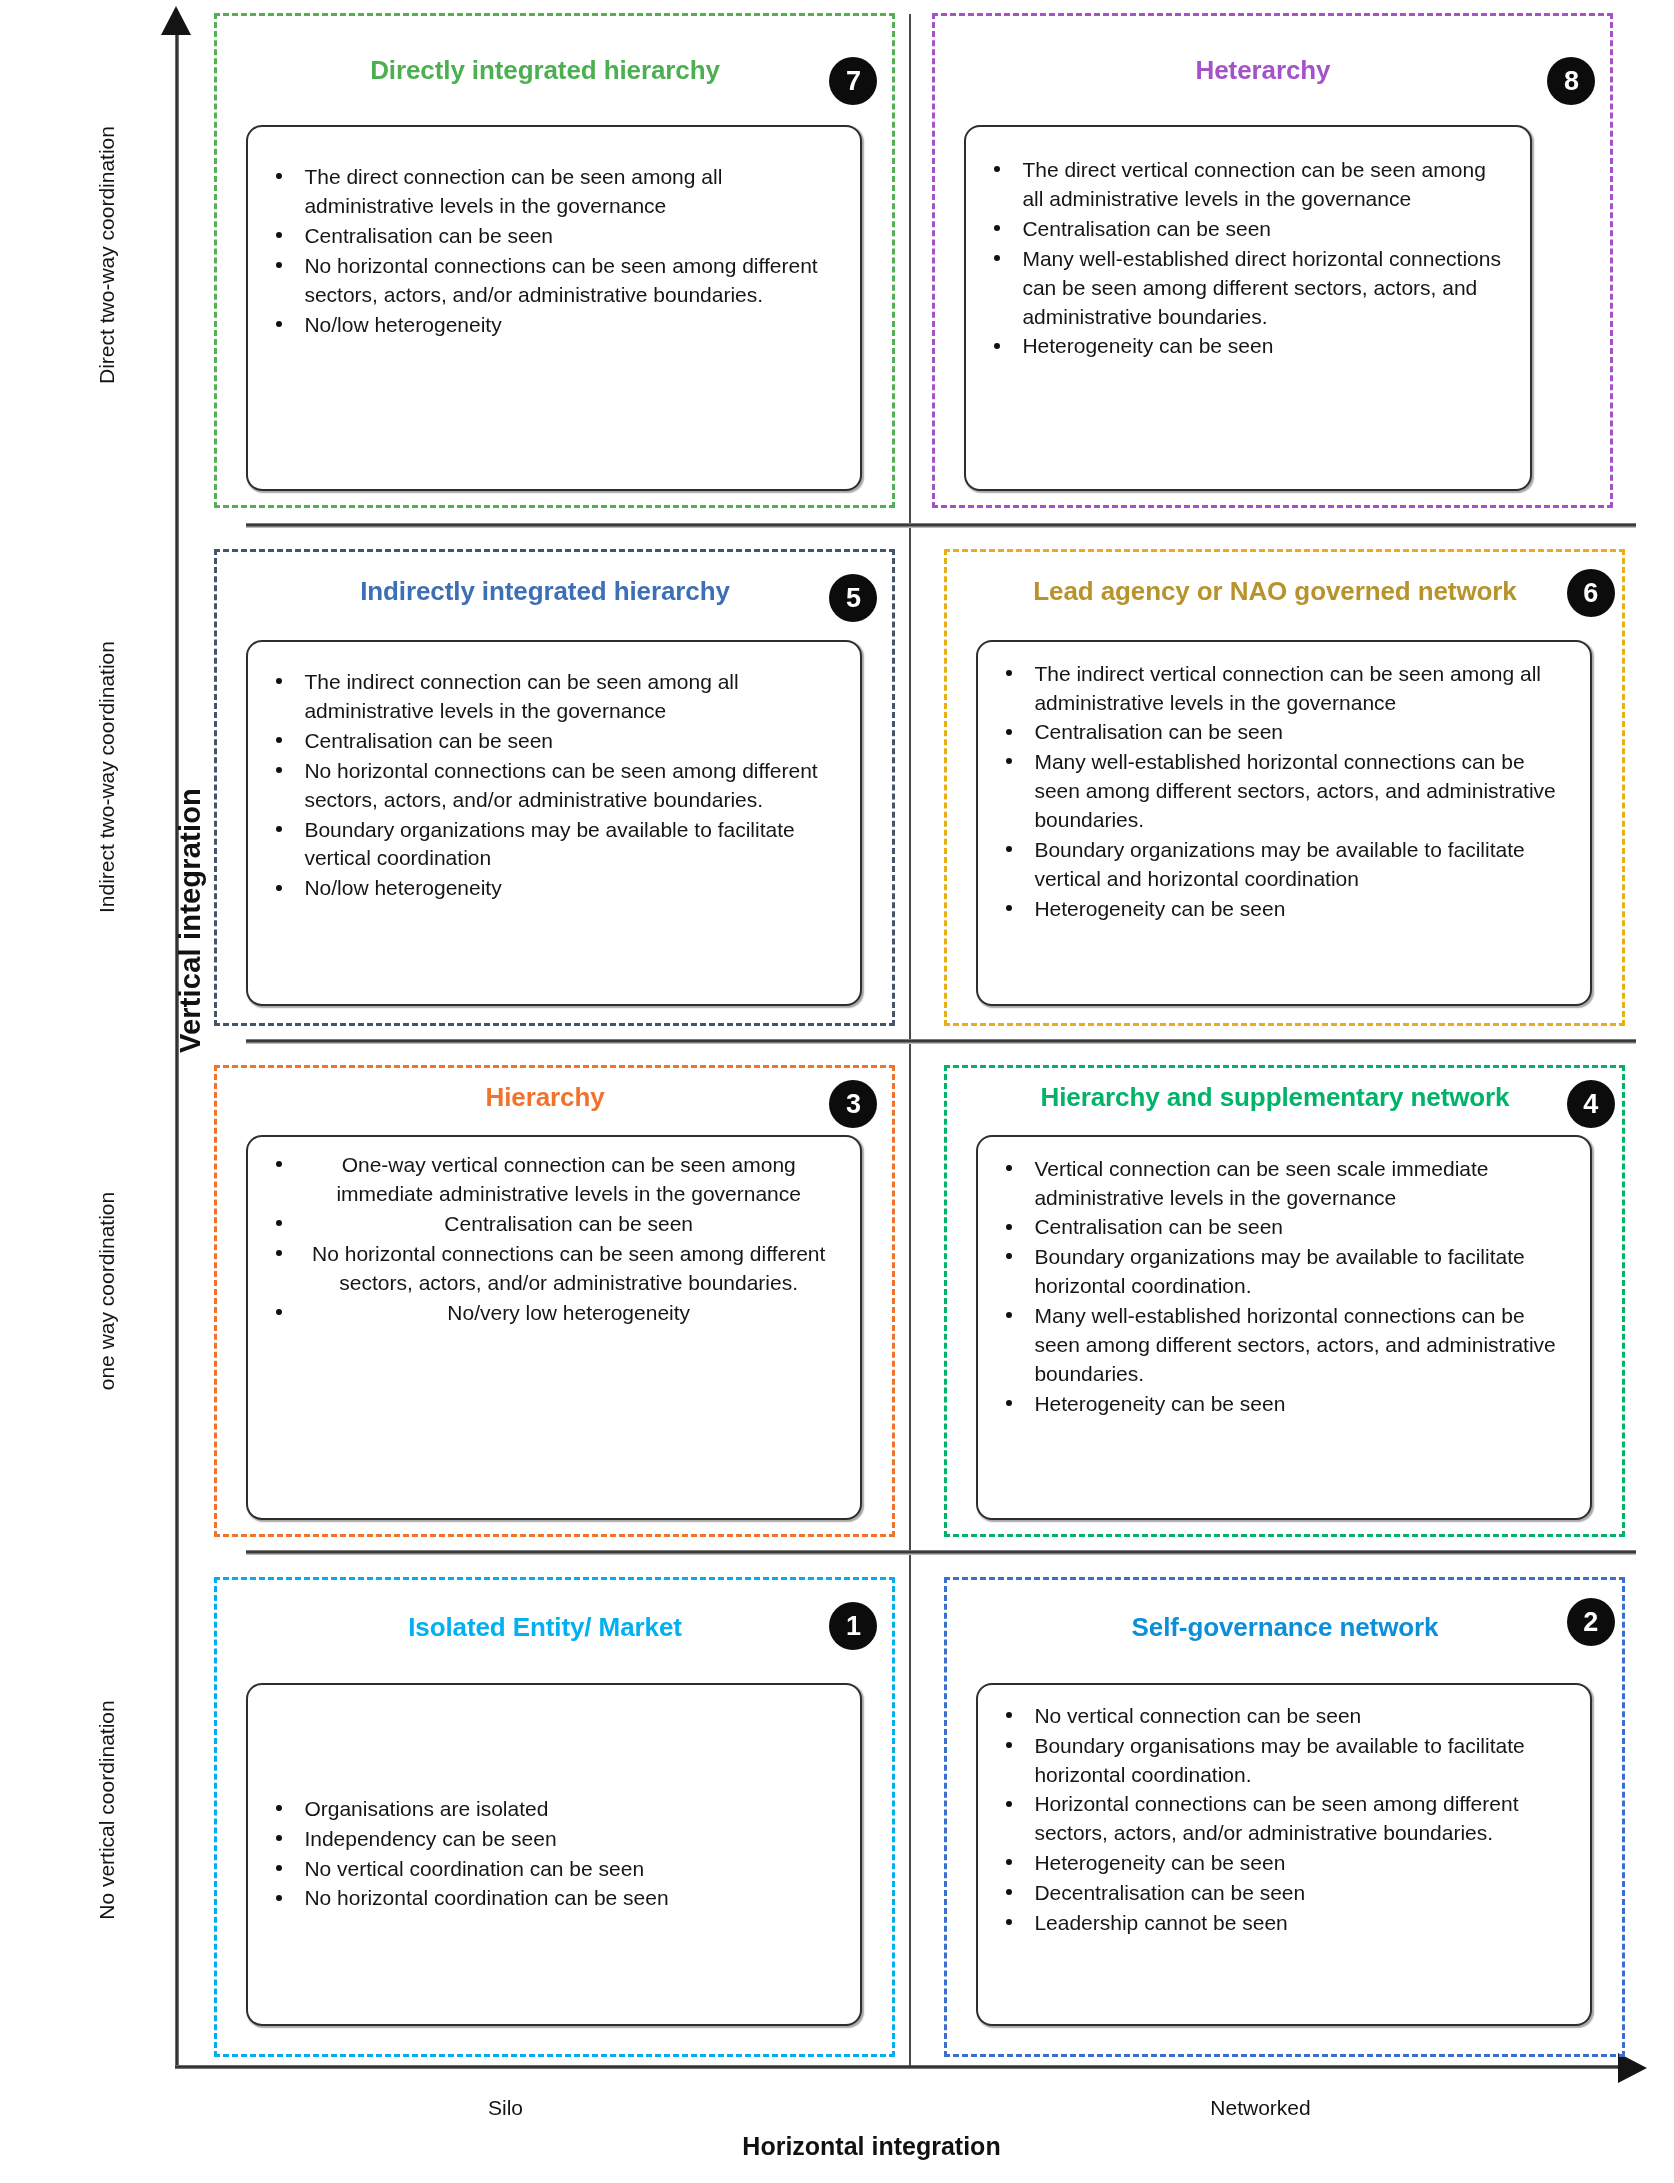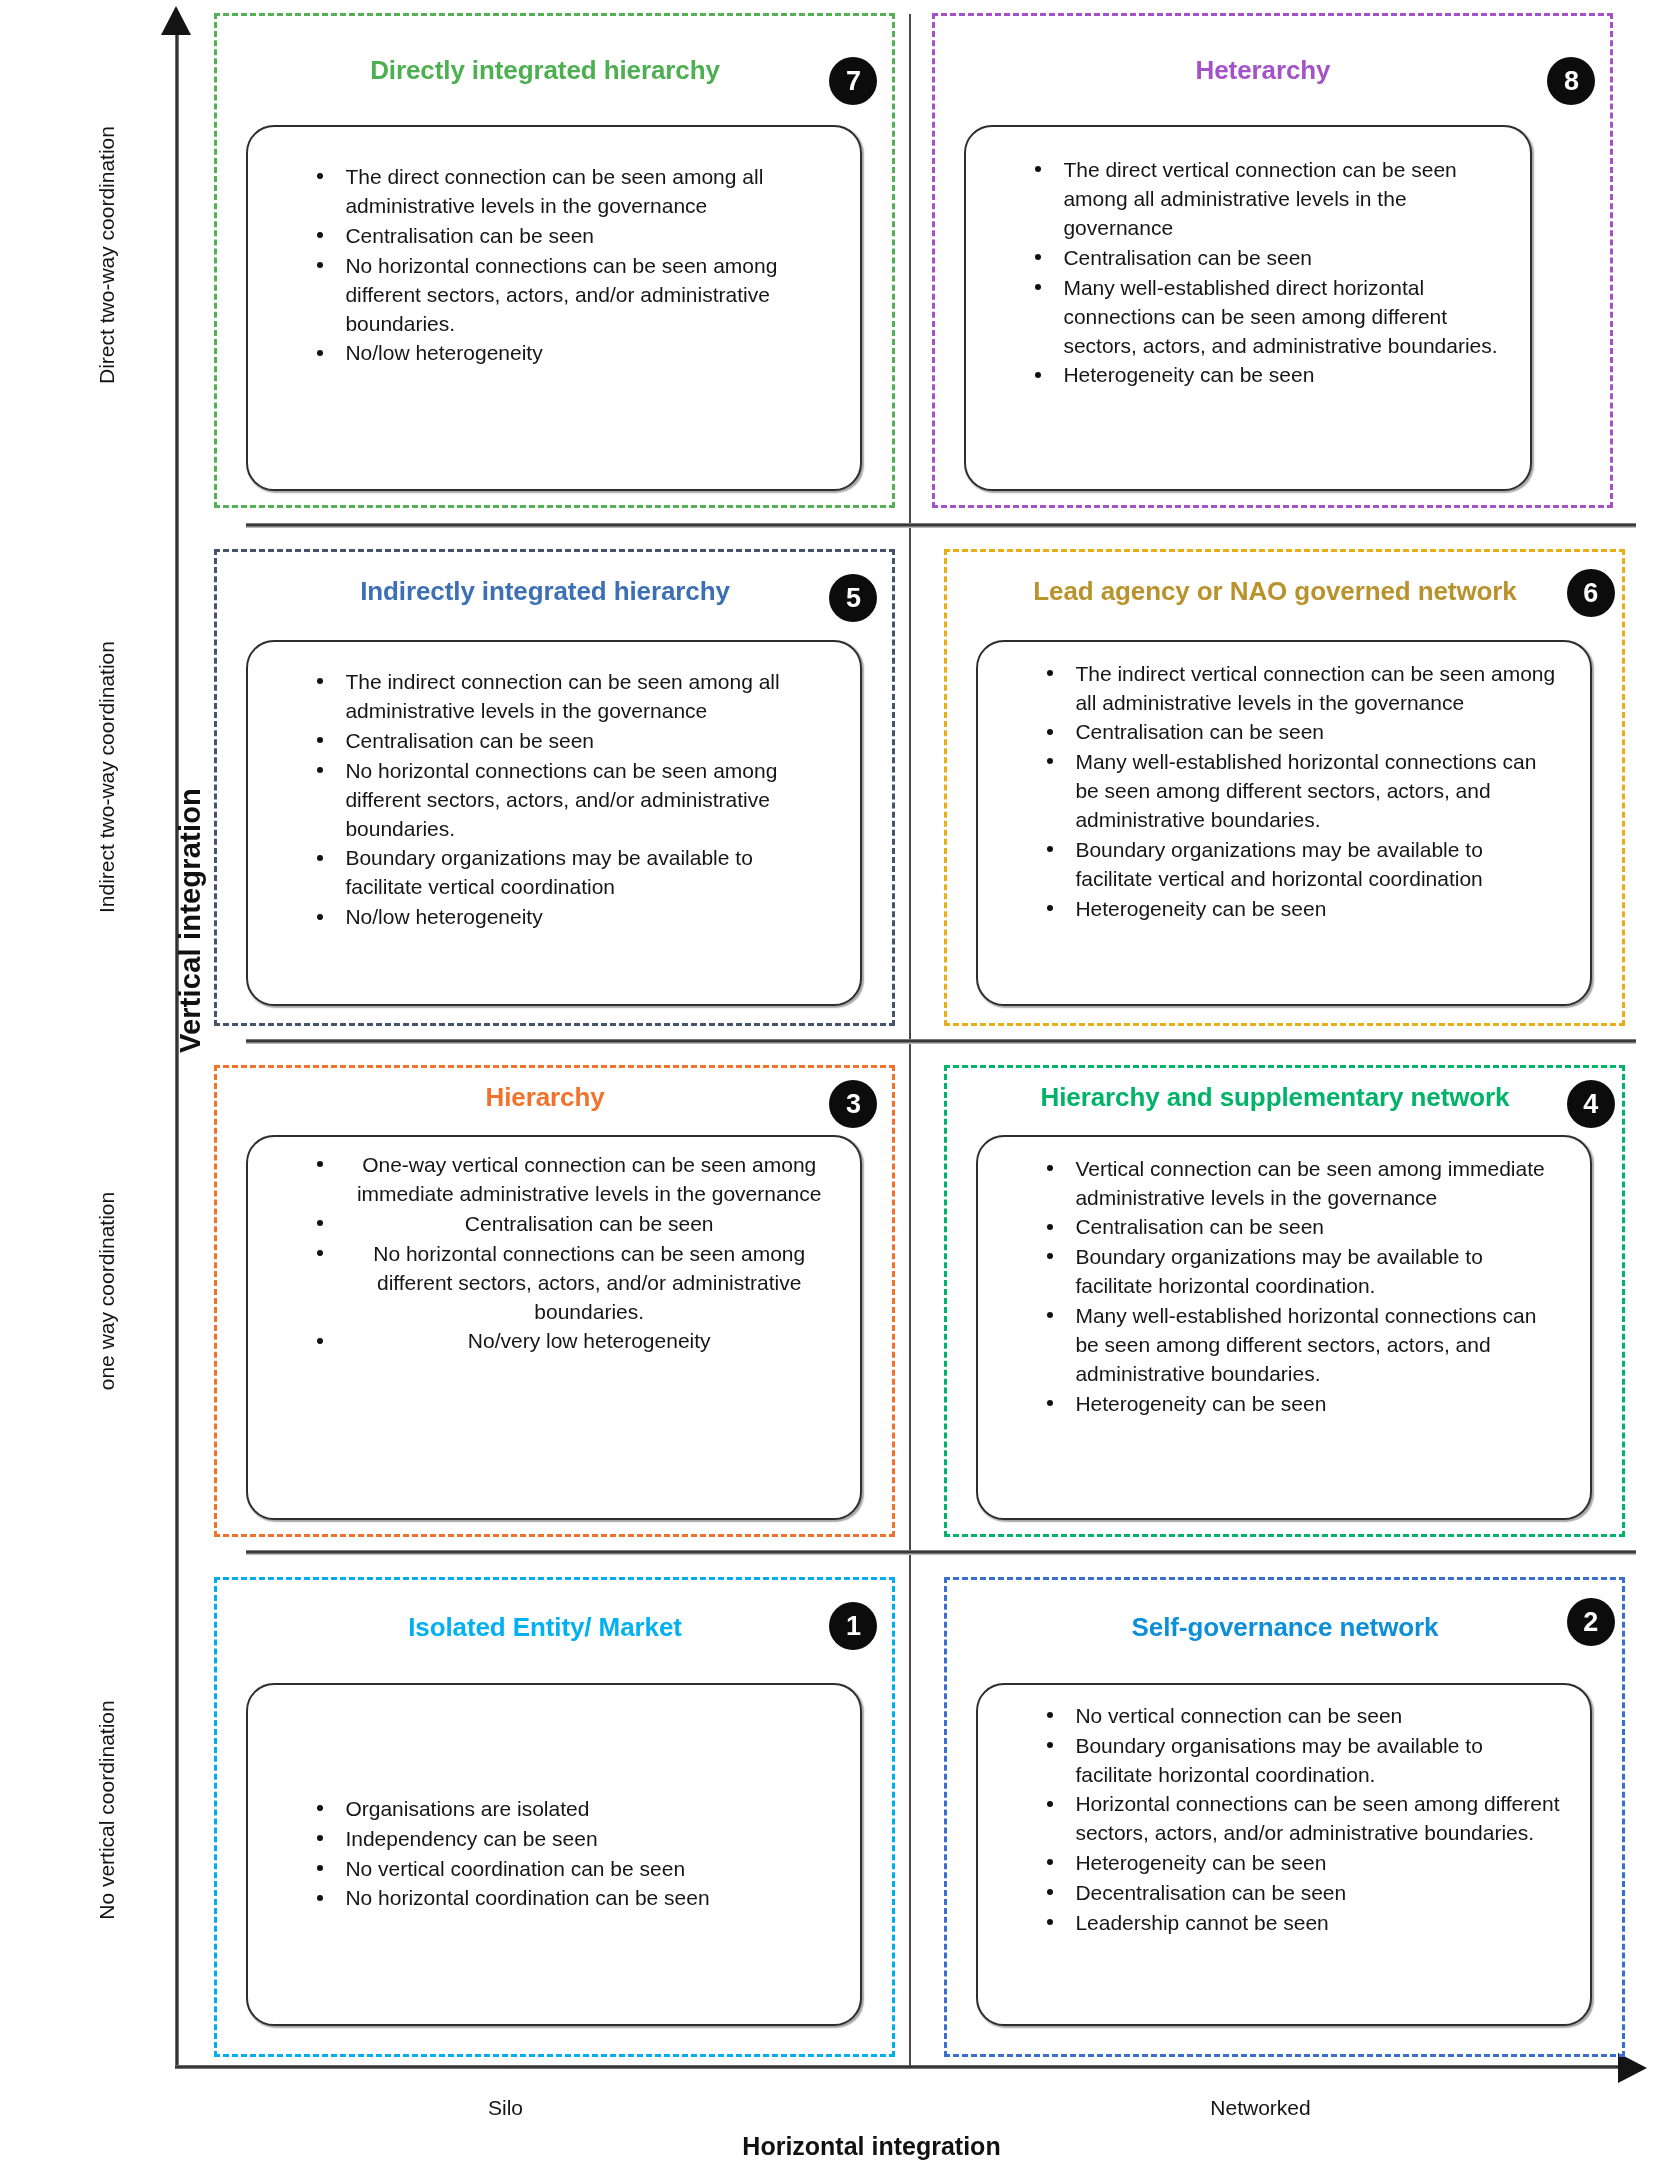--- a/index.html
+++ b/index.html
@@ -96,9 +96,8 @@
 
   .rounded-box{
     position:absolute;box-sizing:border-box;
-    border:2.3px solid #2e2e2e;border-radius:28px;background:#fff;
+    border:2.3px solid #2e2e2e;border-radius:16px;background:#fff;
     box-shadow:1.4px 1.9px 1.4px rgba(0,0,0,.35);
-    padding-left:41px;
   }
   .rounded-box ul{
     list-style:none;margin:0;padding:0;

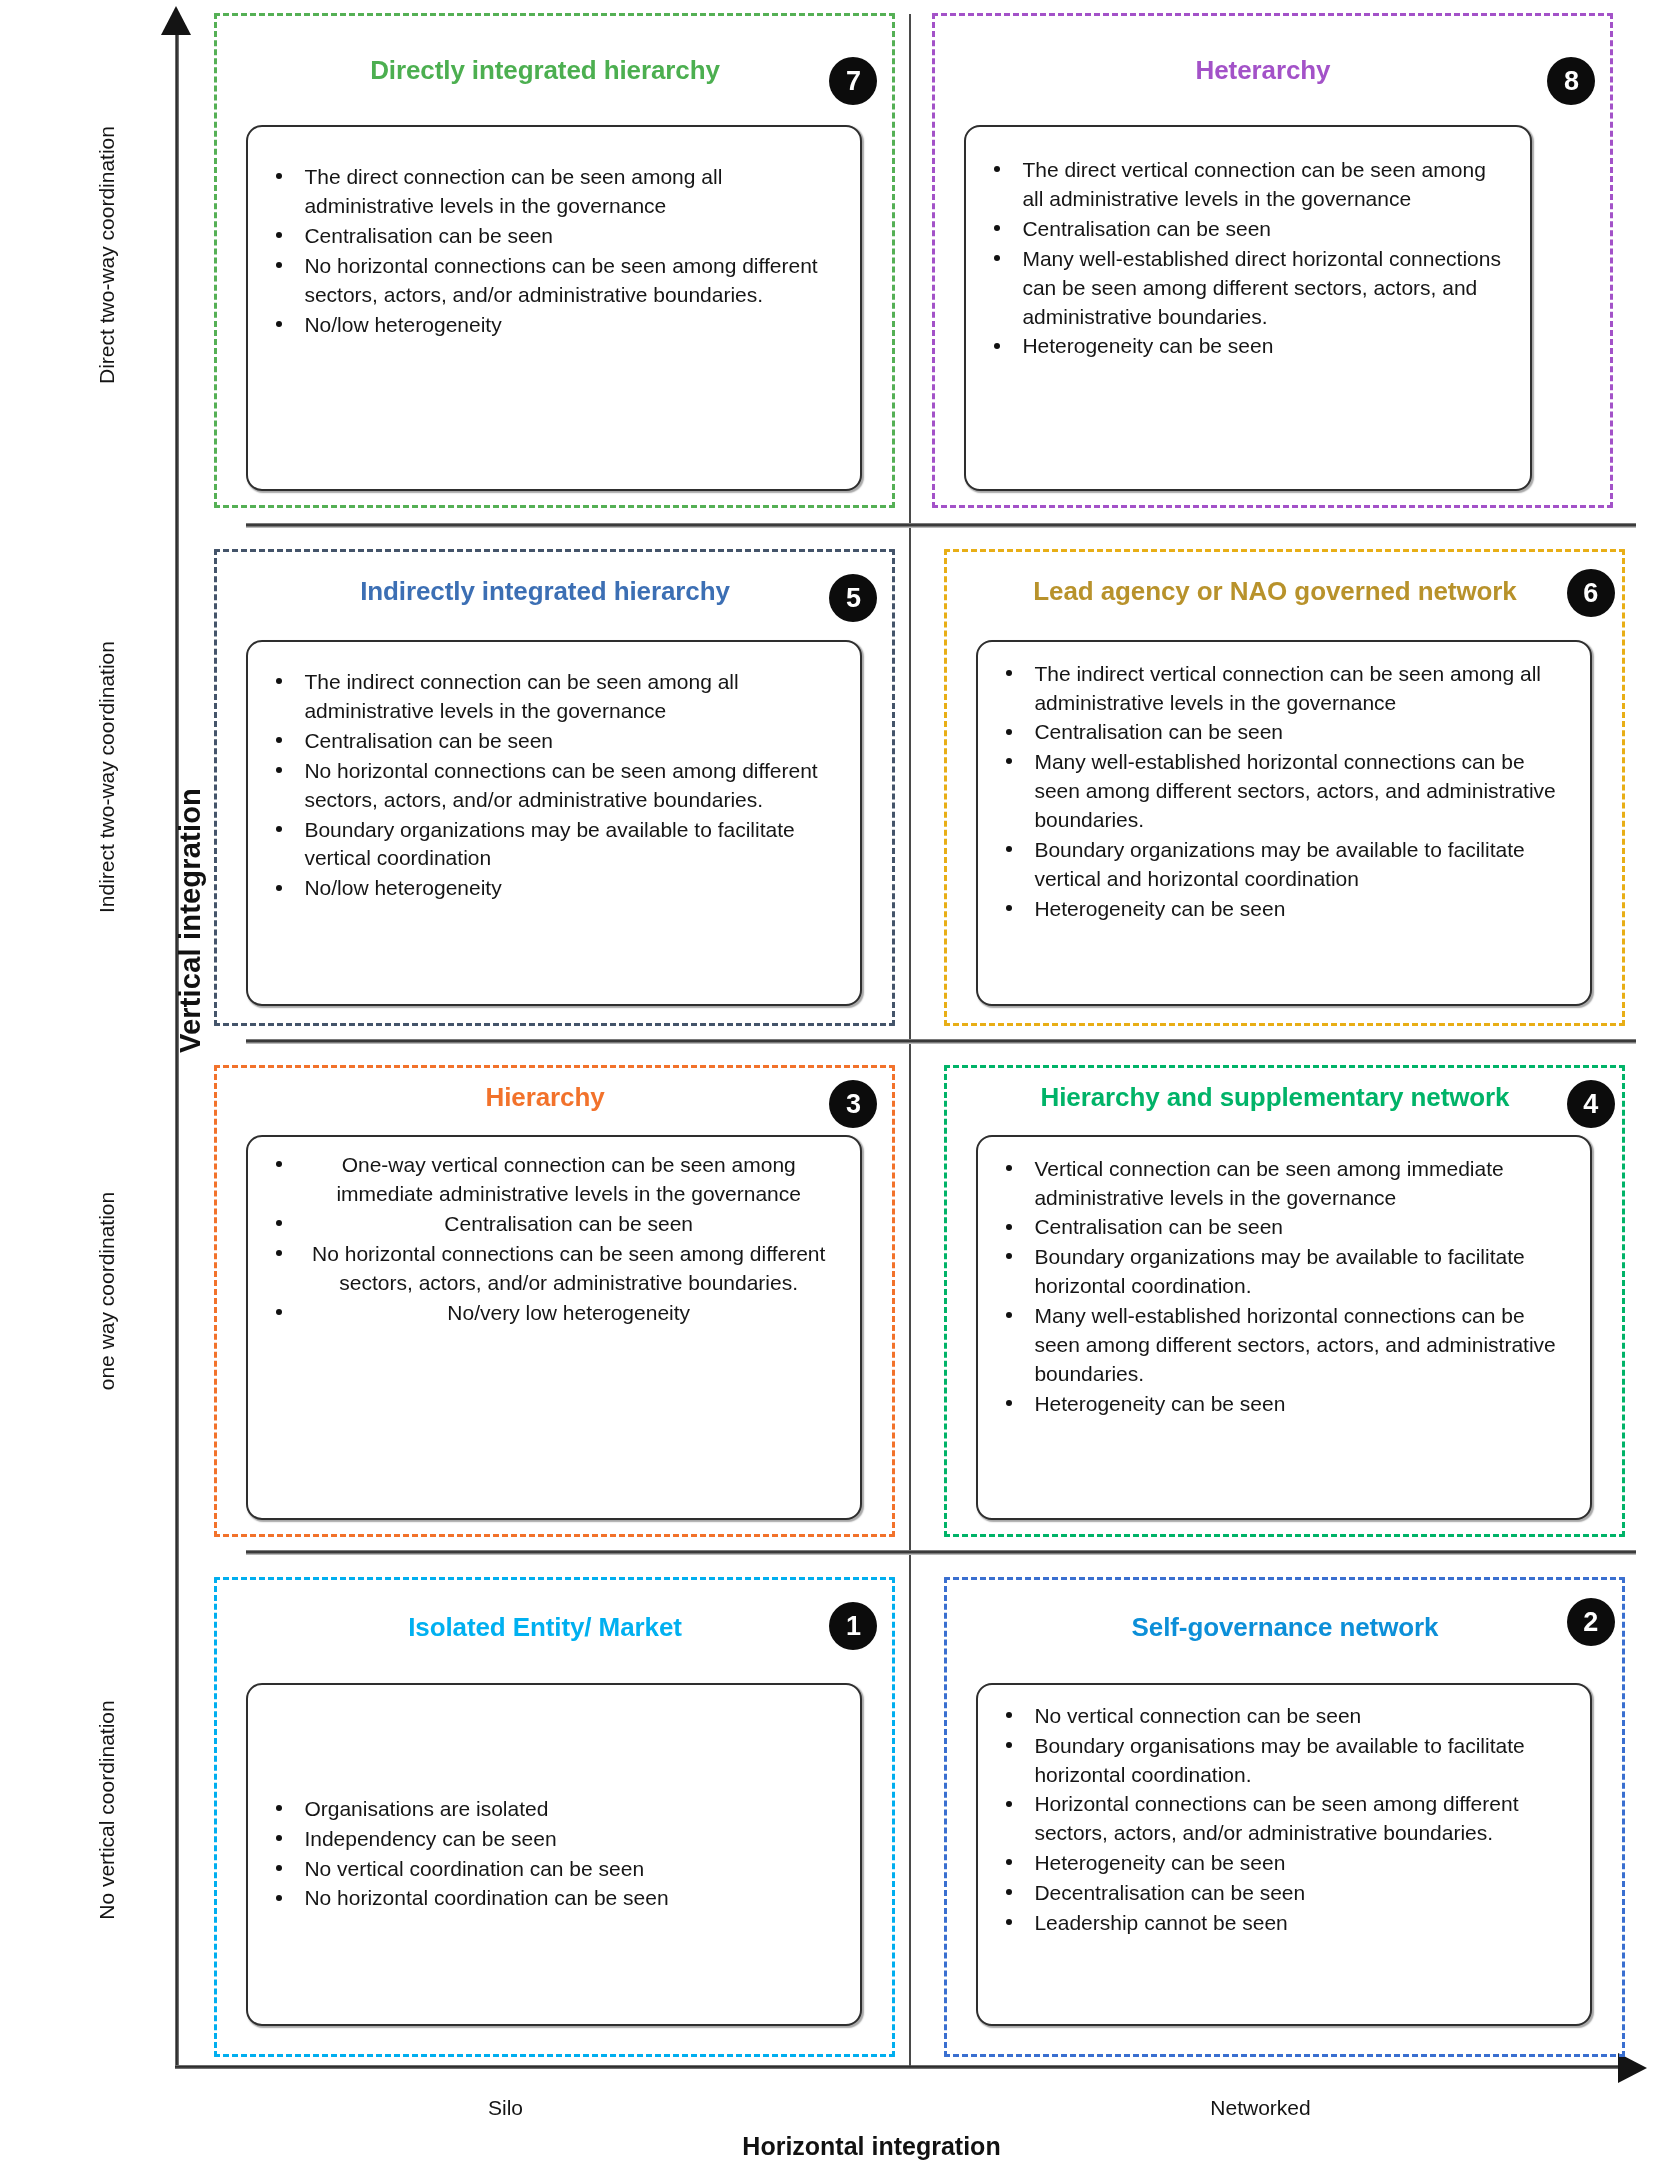--- a/index.html
+++ b/index.html
@@ -272,7 +272,7 @@
   <div class="rounded-box">
     <div class="bullets-pad" style="padding-top:17.6px;">
       <ul>
-          <li>Vertical connection can be seen among immediate administrative levels in the governance</li>
+          <li>Vertical connection can be seen scale immediate administrative levels in the governance</li>
           <li>Centralisation can be seen</li>
           <li>Boundary organizations may be available to facilitate horizontal coordination.</li>
           <li>Many well-established horizontal connections can be seen among different sectors, actors, and administrative boundaries.</li>

